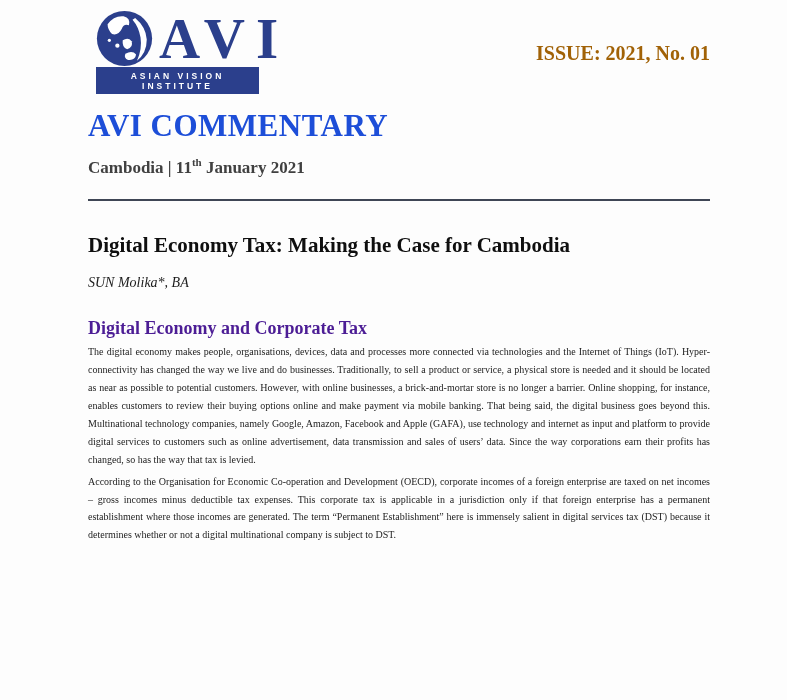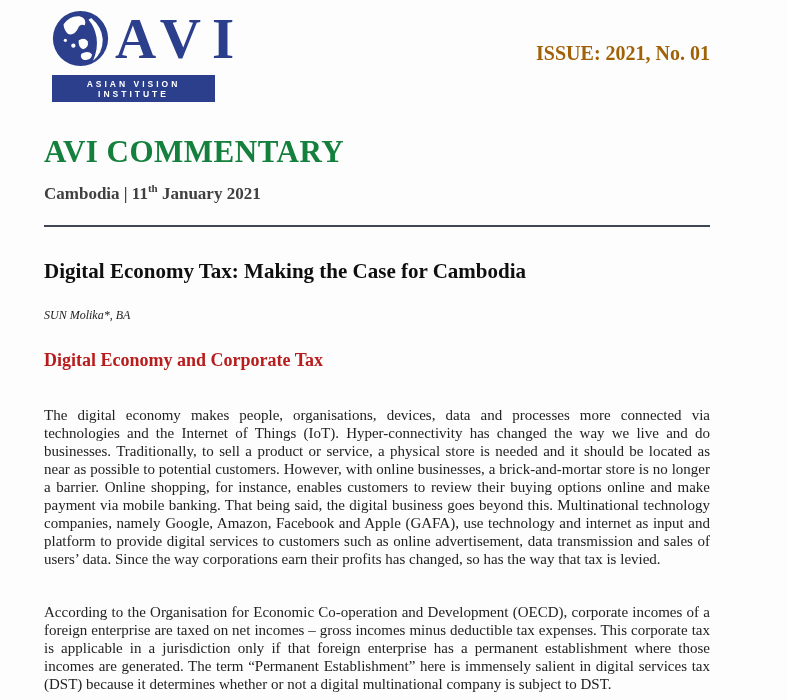--- a/index.html
+++ b/index.html
@@ -12,7 +12,7 @@
   }
   .page {
     width: 787px; height: 700px;
-    padding: 10px 77px 0 44px;
+    padding: 10px 77px 0 88px;
   }
   
   .header-row {

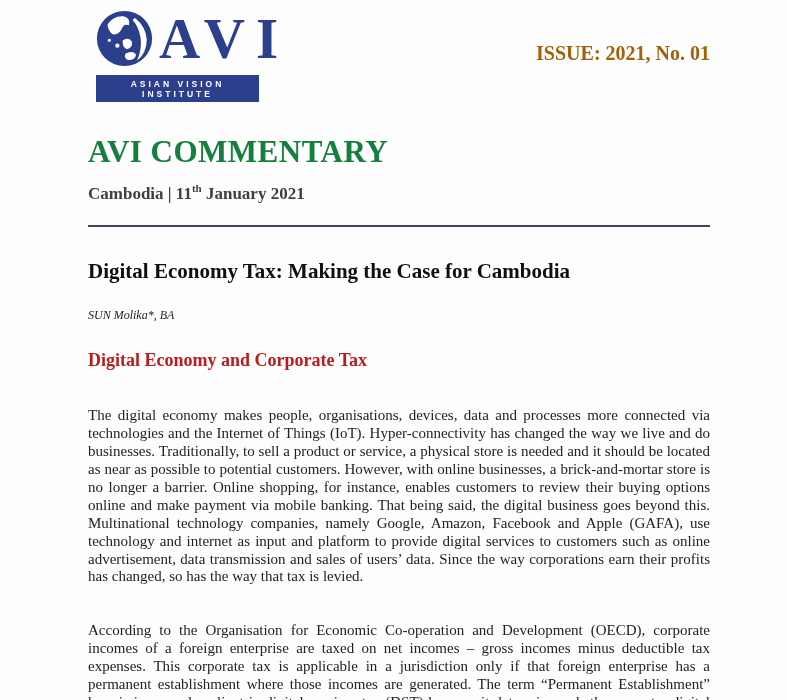--- a/index.html
+++ b/index.html
@@ -32,7 +32,7 @@
     margin-left: 6px;
   }
   .logo-bar {
-    margin-top: 8px;
+    margin-top: 0;
     background: #2b3f8c;
     color: #ffffff;
     font-family: "Liberation Sans", sans-serif;

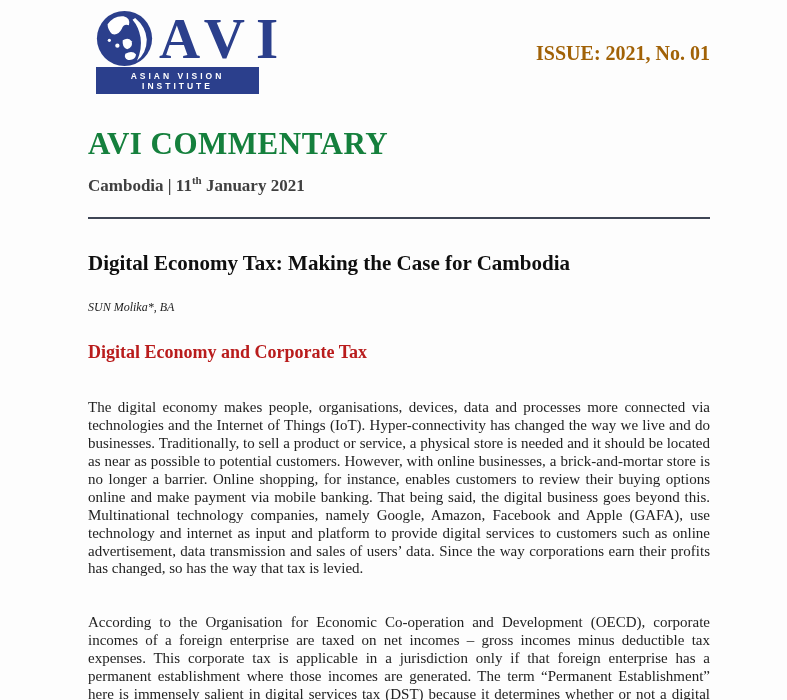--- a/index.html
+++ b/index.html
@@ -52,10 +52,10 @@
   }
   
   .commentary-title {
-    margin-top: 34px;
+    margin-top: 16px;
     font-size: 31px;
     font-weight: bold;
-    color: #15803d;
+    color: #1d4ed8;
     letter-spacing: 0.5px;
     line-height: 1.05;
   }

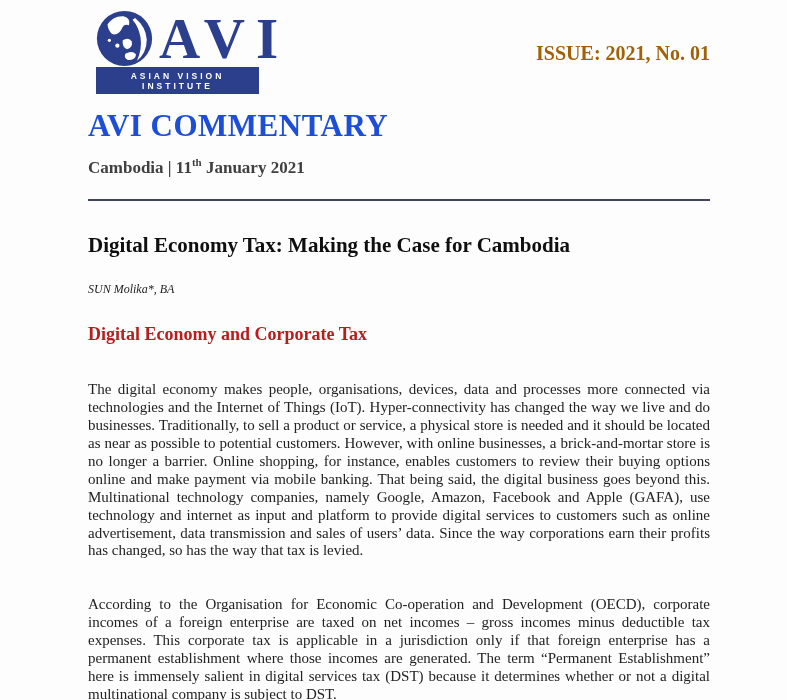--- a/index.html
+++ b/index.html
@@ -81,8 +81,8 @@
     line-height: 1.1;
   }
   .author {
-    margin-top: 25px;
-    font-size: 12px;
+    margin-top: 18px;
+    font-size: 14px;
     font-style: italic;
     color: #1c1c1c;
   }

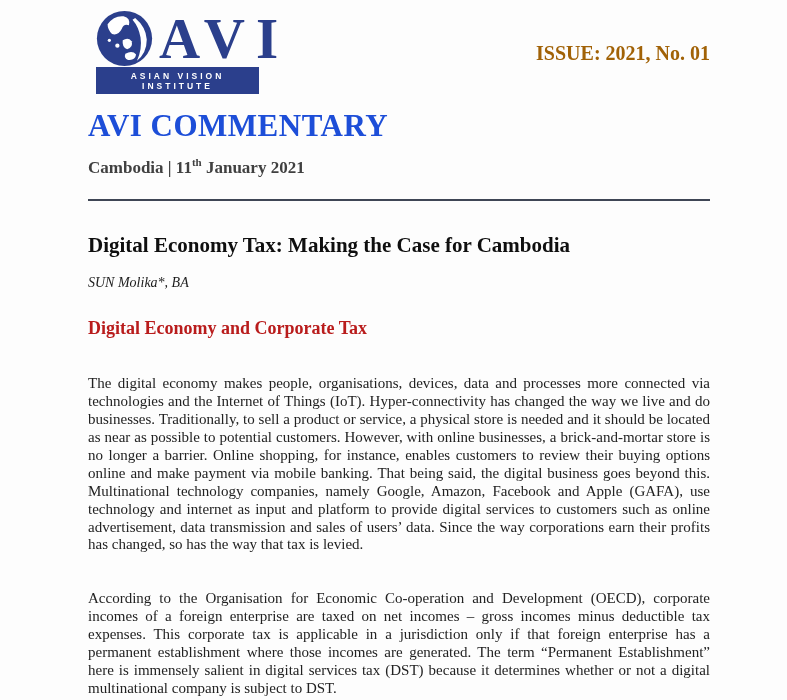--- a/index.html
+++ b/index.html
@@ -90,7 +90,7 @@
     margin-top: 27px;
     font-size: 18px;
     font-weight: bold;
-    color: #b91c1c;
+    color: #4c1d95;
   }
   .body-para {
     margin-top: 36px;

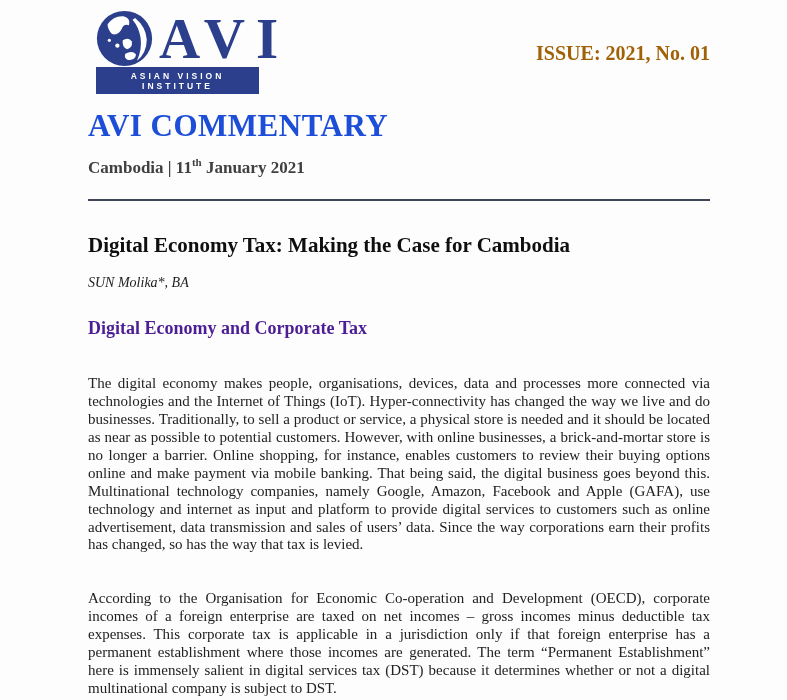--- a/index.html
+++ b/index.html
@@ -93,8 +93,8 @@
     color: #4c1d95;
   }
   .body-para {
-    margin-top: 36px;
-    font-size: 15px;
+    margin-top: 4px;
+    font-size: 10px;
     line-height: 17.9px;
     text-align: justify;
     color: #222222;

